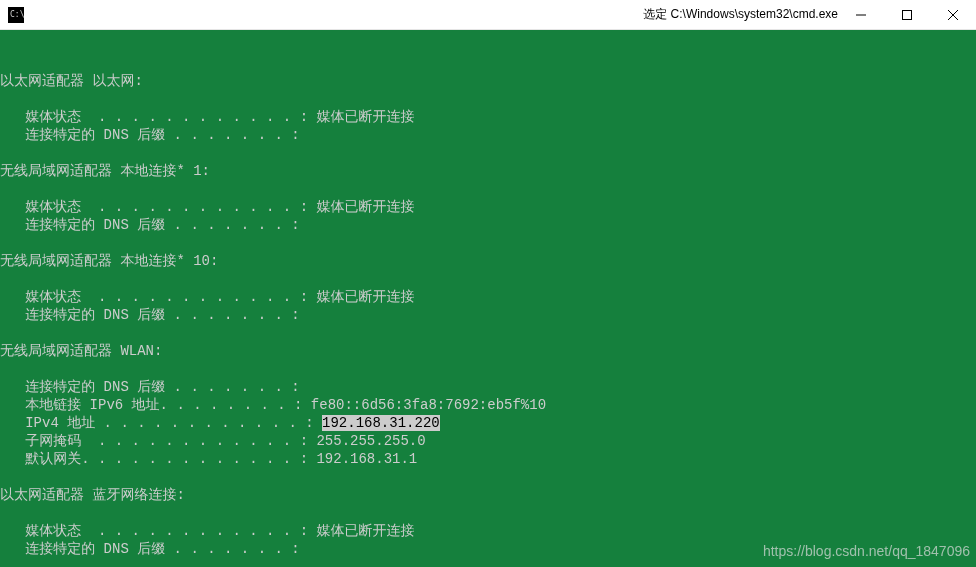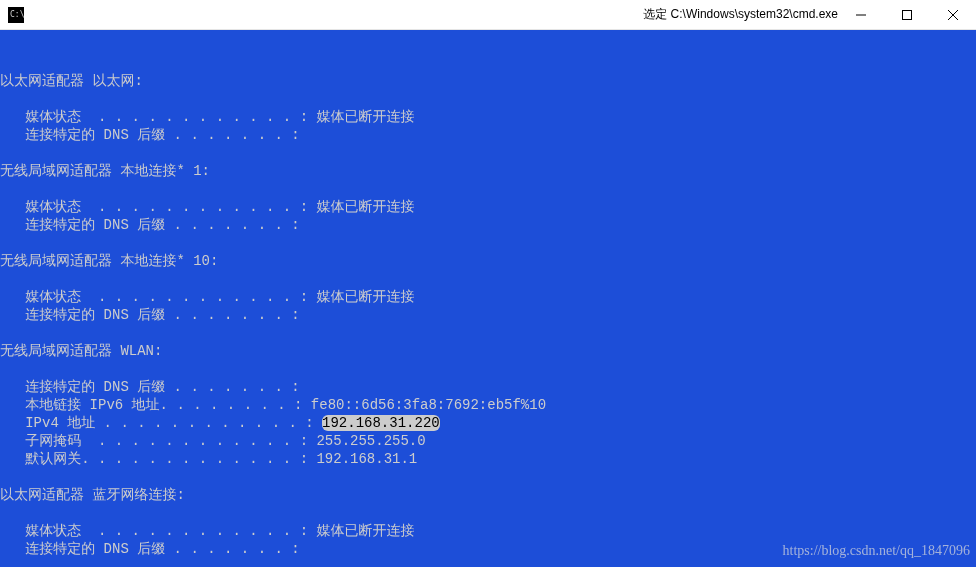--- a/index.html
+++ b/index.html
@@ -62,7 +62,7 @@
       fill: none;
     }
     .terminal {
-      background: #1d4ed8;
+      background: #15803d;
       color: #ccc;
       width: 100%;
       height: calc(100% - 30px);

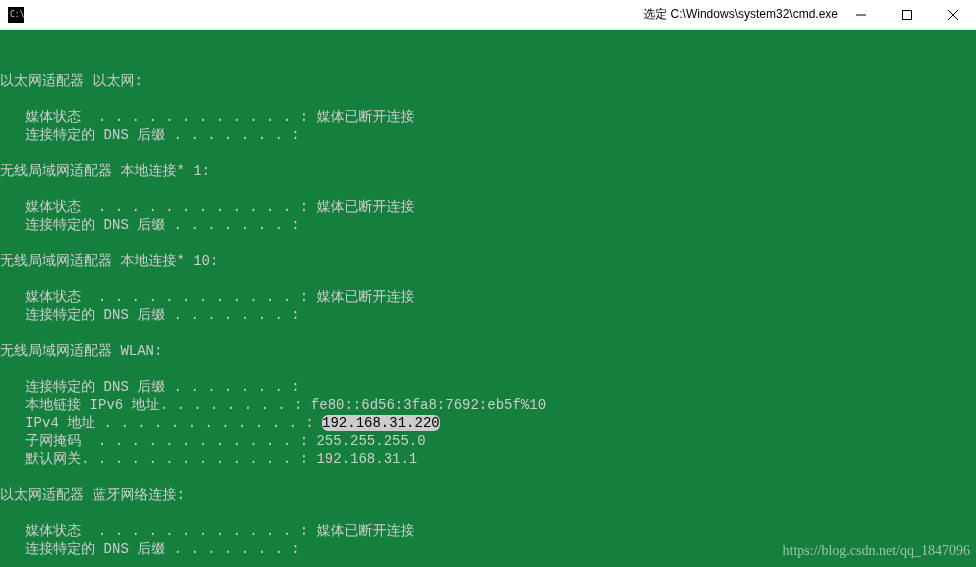--- a/index.html
+++ b/index.html
@@ -84,7 +84,6 @@
     .highlight {
       background: #ccc;
       color: #000;
-      border-radius: 6px;
     }
     .watermark {
       position: absolute;

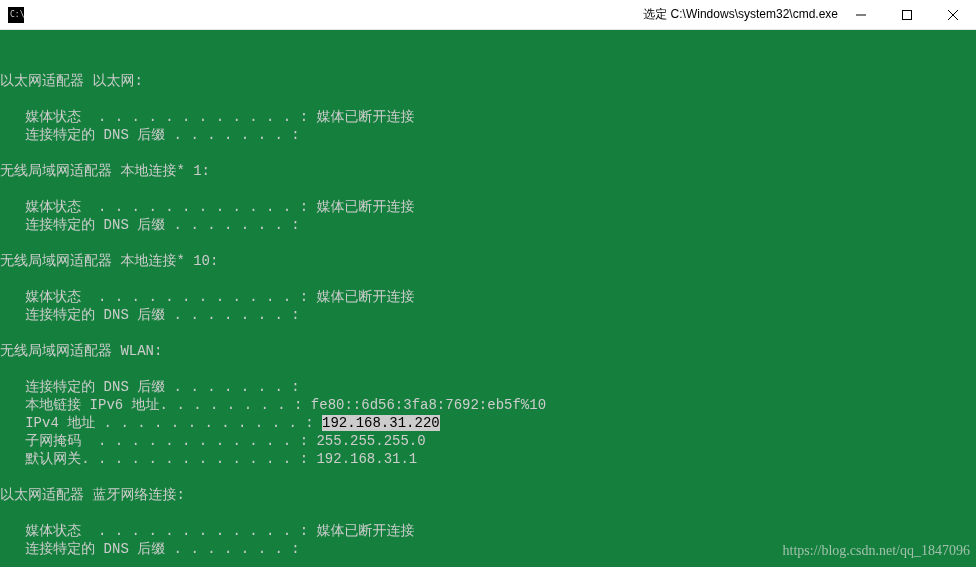--- a/index.html
+++ b/index.html
@@ -90,7 +90,7 @@
       bottom: 8px;
       right: 6px;
       color: #dcdcdc;
-      font-family: Liberation Serif, serif;
+      font-family: Liberation Sans, sans-serif;
       font-size: 14px;
       opacity: 0.7;
       pointer-events: none;

